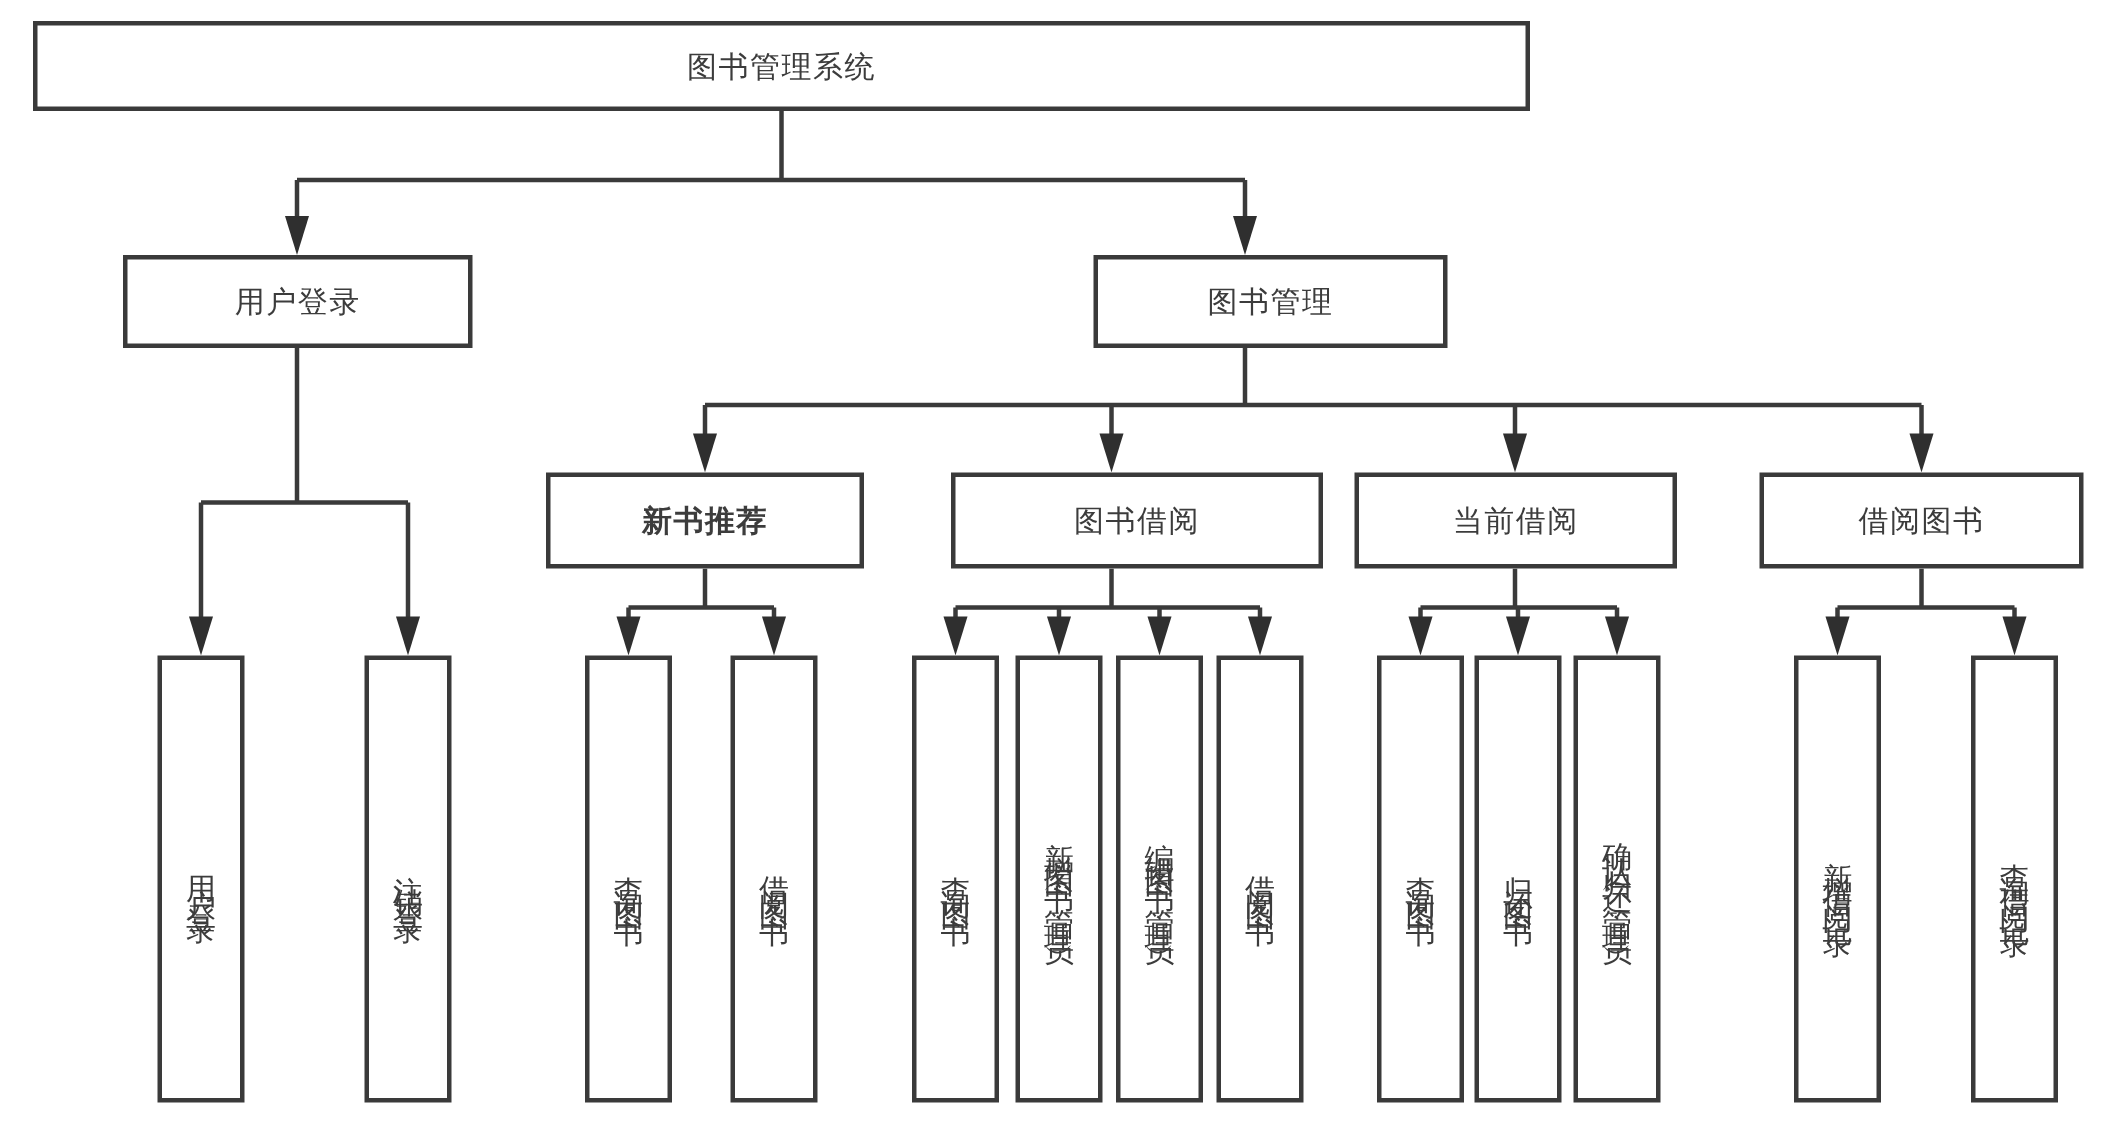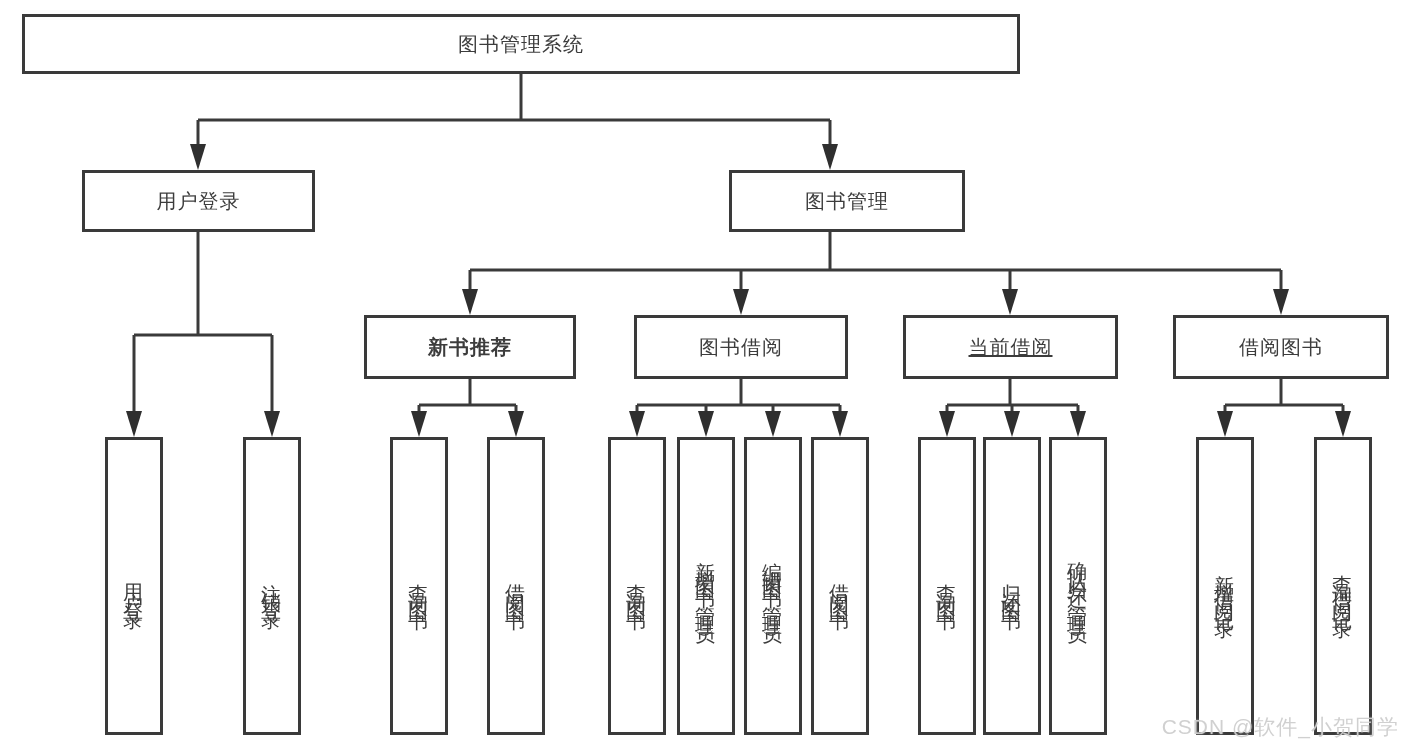--- a/index.html
+++ b/index.html
@@ -135,7 +135,7 @@
   <div class="box" style="left:712px; top:170px; width:236px; height:62px;margin-left:17px;">图书管理</div>
 
   <div class="box" style="left:364px; top:315px; width:212px; height:64px;font-weight:bold;">新书推荐</div>
-  <div class="box" style="left:634px; top:315px; width:214px; height:64px;">图书借阅</div>
+  <div class="box" style="left:634px; top:315px; width:248px; height:64px;">图书借阅</div>
   <div class="box" style="left:903px; top:315px; width:215px; height:64px;text-decoration:underline;">当前借阅</div>
   <div class="box" style="left:1173px; top:315px; width:216px; height:64px;">借阅图书</div>
 

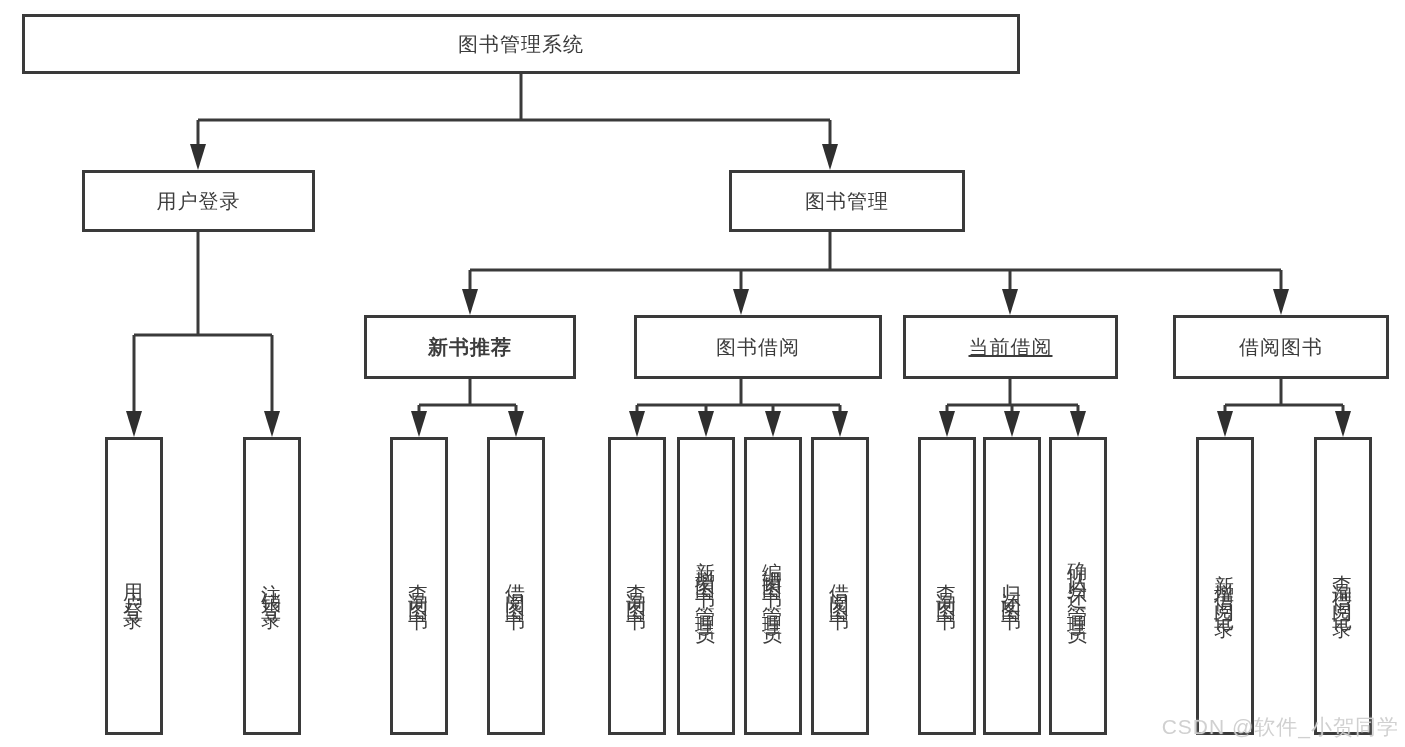--- a/index.html
+++ b/index.html
@@ -136,7 +136,7 @@
 
   <div class="box" style="left:364px; top:315px; width:212px; height:64px;font-weight:bold;">新书推荐</div>
   <div class="box" style="left:634px; top:315px; width:248px; height:64px;">图书借阅</div>
-  <div class="box" style="left:903px; top:315px; width:215px; height:64px;text-decoration:underline;">当前借阅</div>
+  <div class="box" style="left:903px; top:315px; width:215px; height:64px;">当前借阅</div>
   <div class="box" style="left:1173px; top:315px; width:216px; height:64px;">借阅图书</div>
 
   <div class="box vbox" style="left:105px; top:437px; width:58px; height:298px;">用户登录</div>

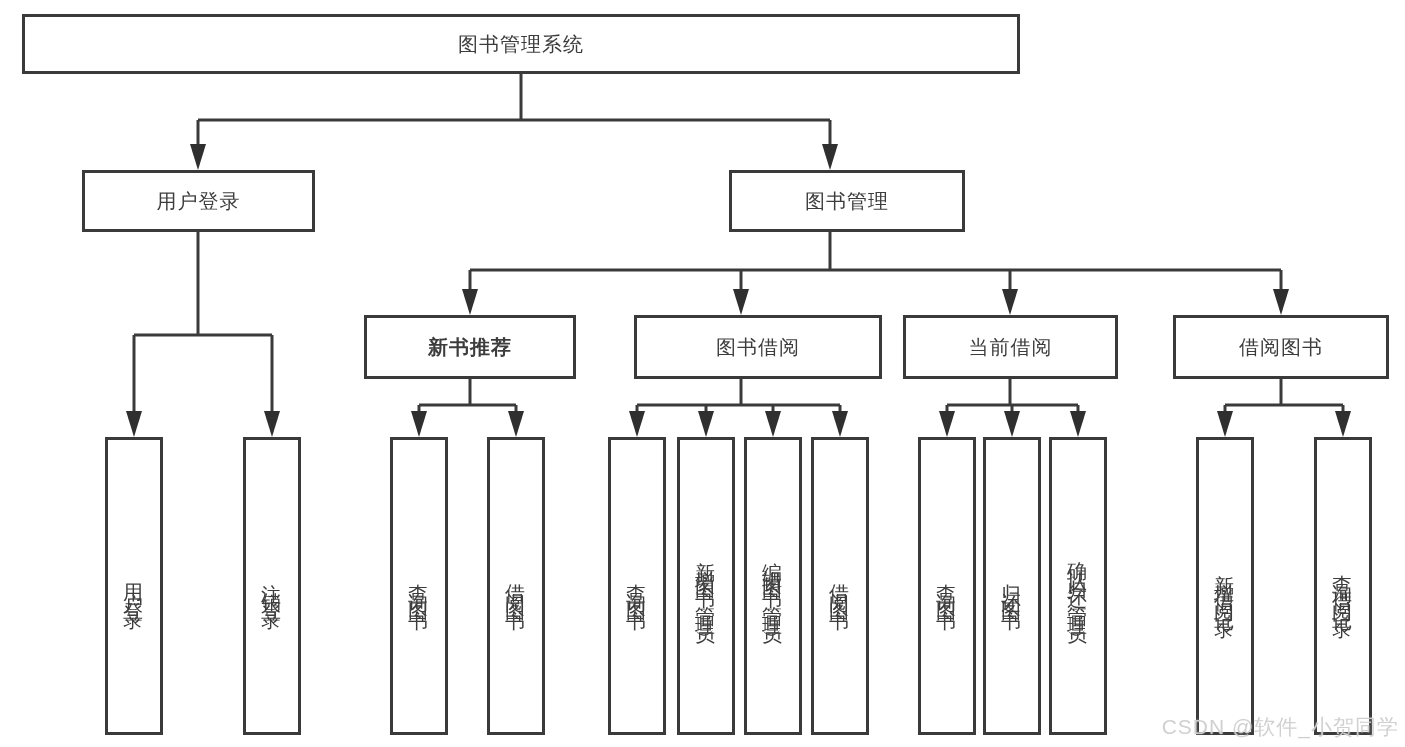--- a/index.html
+++ b/index.html
@@ -157,7 +157,6 @@
   <div class="box vbox" style="left:1196px; top:437px; width:58px; height:298px;">新增借阅记录</div>
   <div class="box vbox" style="left:1314px; top:437px; width:58px; height:298px;">查询借阅记录</div>
 
-  <div class="watermark">CSDN @软件_小贺同学</div>
 
 </div>
 

